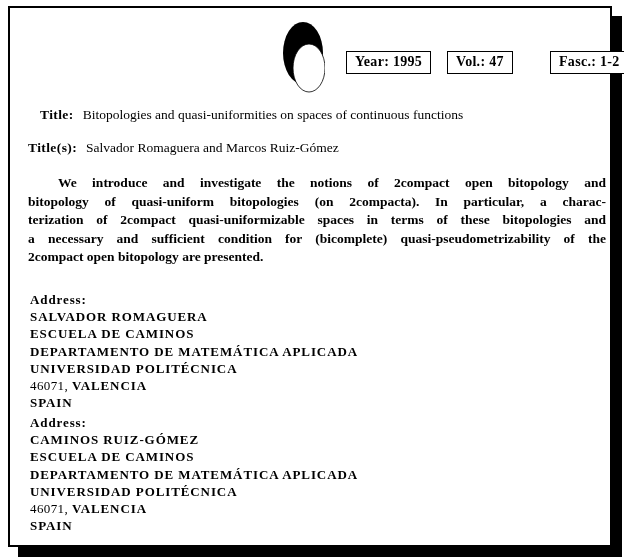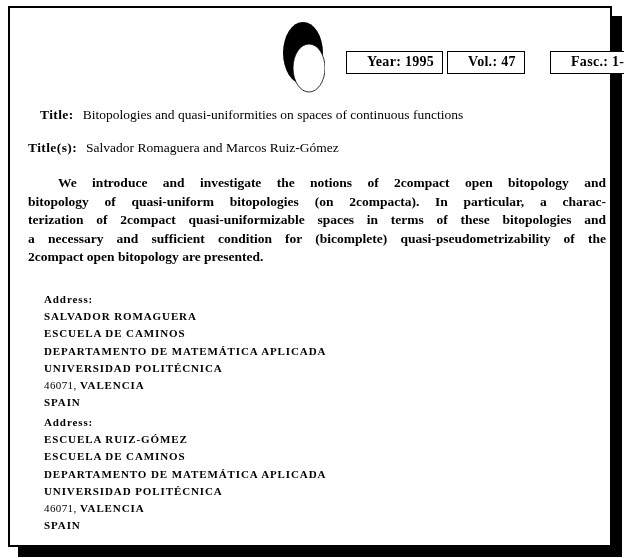--- a/index.html
+++ b/index.html
@@ -33,7 +33,7 @@
     position: absolute;
     top: 43px;
     border: 1px solid #000;
-    padding: 2px 8px 3px 20px;
+    padding: 2px 8px 3px 8px;
     font-weight: bold;
     font-size: 14px;
     letter-spacing: 0.3px;

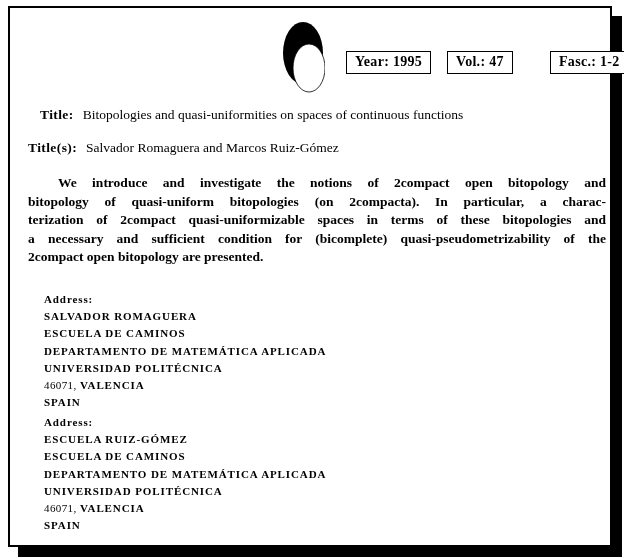--- a/index.html
+++ b/index.html
@@ -66,9 +66,9 @@
   .al.last { text-align-last: left; }
   .addr {
     position: absolute;
-    left: 34px;
+    left: 20px;
     font-weight: bold;
-    font-size: 11px;
+    font-size: 13px;
     line-height: 17.2px;
     letter-spacing: 0.9px;
     white-space: nowrap;

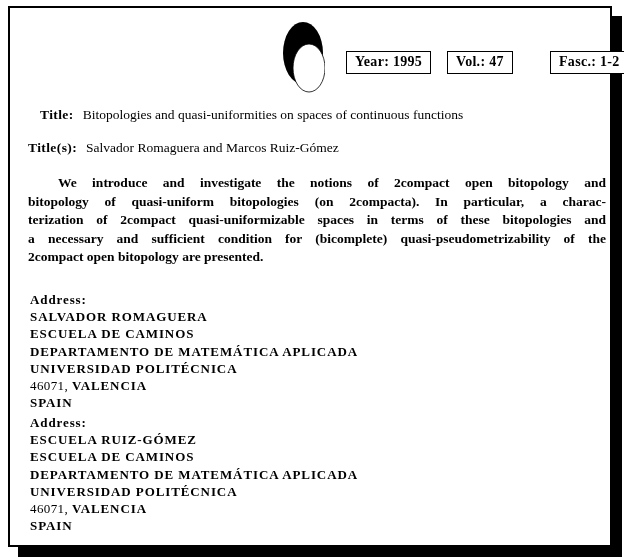--- a/index.html
+++ b/index.html
@@ -122,7 +122,7 @@
 
     <div class="addr block2">
       <div>Address:</div>
-      <div>ESCUELA RUIZ-GÓMEZ</div>
+      <div>CAMINOS RUIZ-GÓMEZ</div>
       <div>ESCUELA DE CAMINOS</div>
       <div>DEPARTAMENTO DE MATEMÁTICA APLICADA</div>
       <div>UNIVERSIDAD POLITÉCNICA</div>

